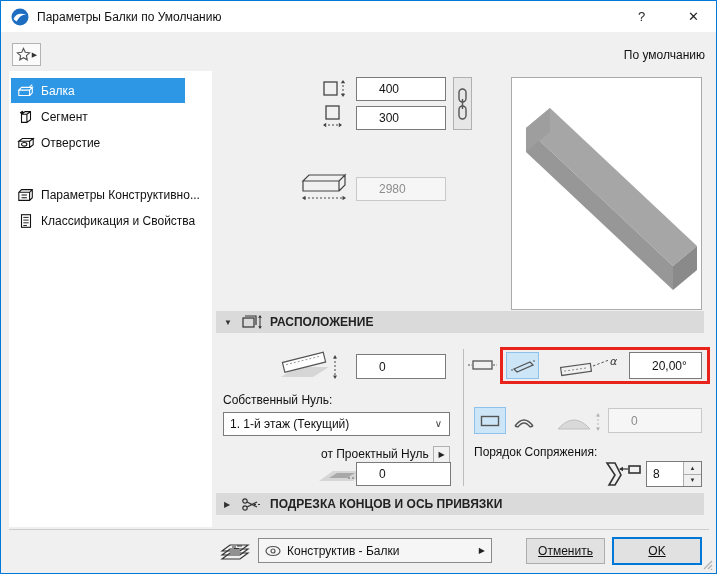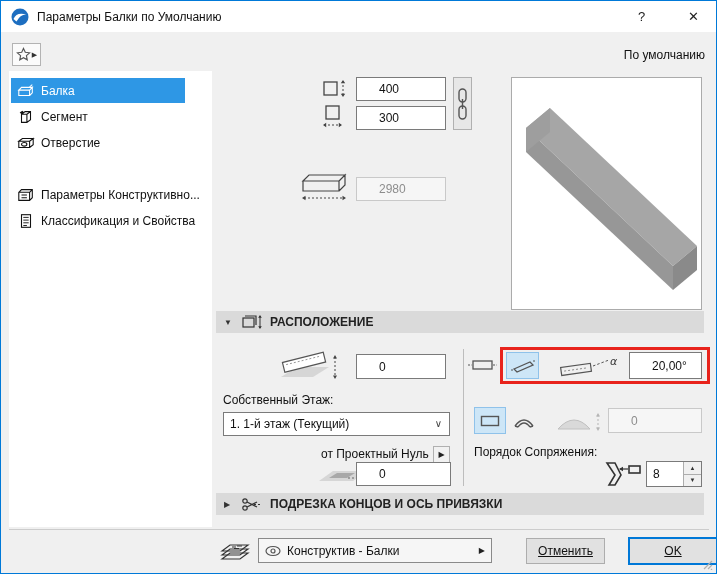--- a/index.html
+++ b/index.html
@@ -184,7 +184,7 @@
       <span>0</span>
     </div>
 
-  <span class="lbl" style="left:222px;top:392px;">Собственный Этаж:</span>
+  <span class="lbl" style="left:222px;top:392px;">Собственный Нуль:</span>
   <div class="select" style="left:222px;top:411px;width:227px;height:24px;">
     <span class="txt">1. 1-й этаж (Текущий)</span>
     <span class="chev">∨</span>

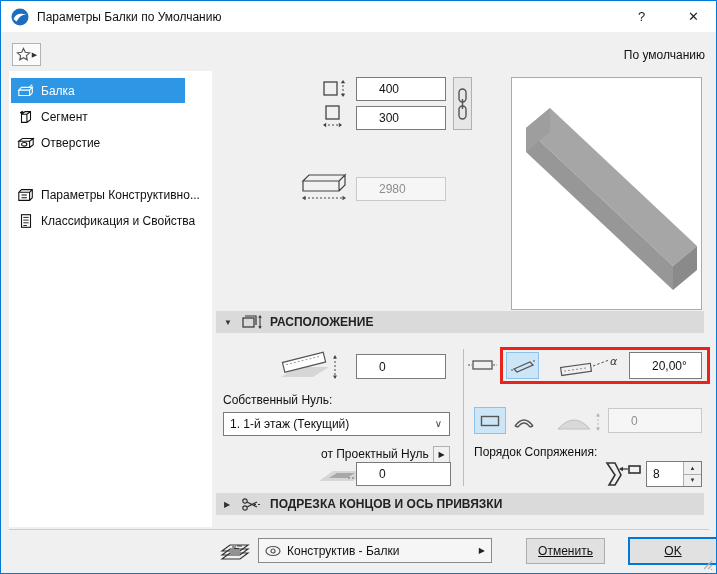--- a/index.html
+++ b/index.html
@@ -303,7 +303,7 @@
   <div class="btn" style="left:525px;top:537px;width:79px;height:26px;">
       <span>Отменить</span>
     </div>
-  <div class="btn ok" style="left:611px;top:536px;width:90px;height:28px;margin-left:16px;">
+  <div class="btn ok" style="left:611px;top:536px;width:90px;height:28px;">
       <span>OK</span>
     </div>
 

